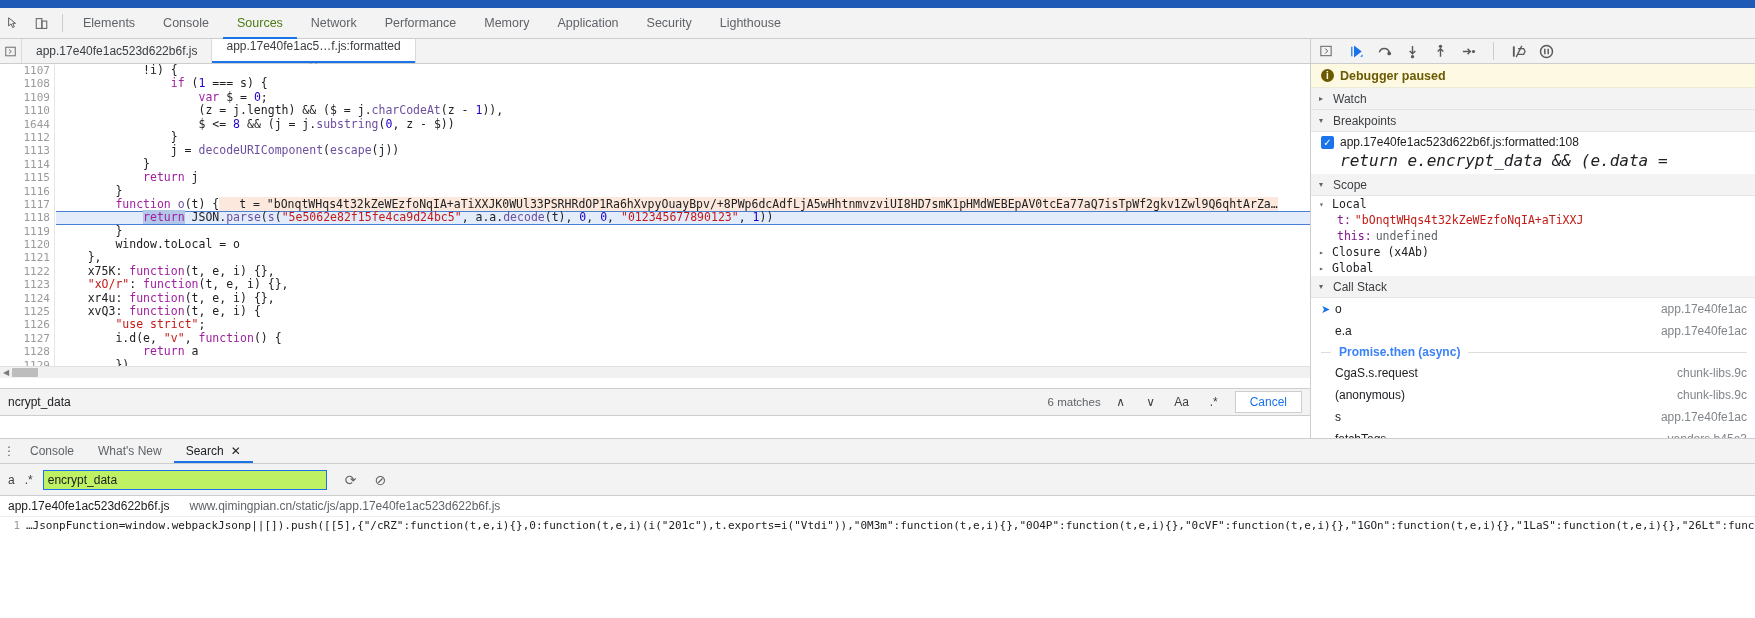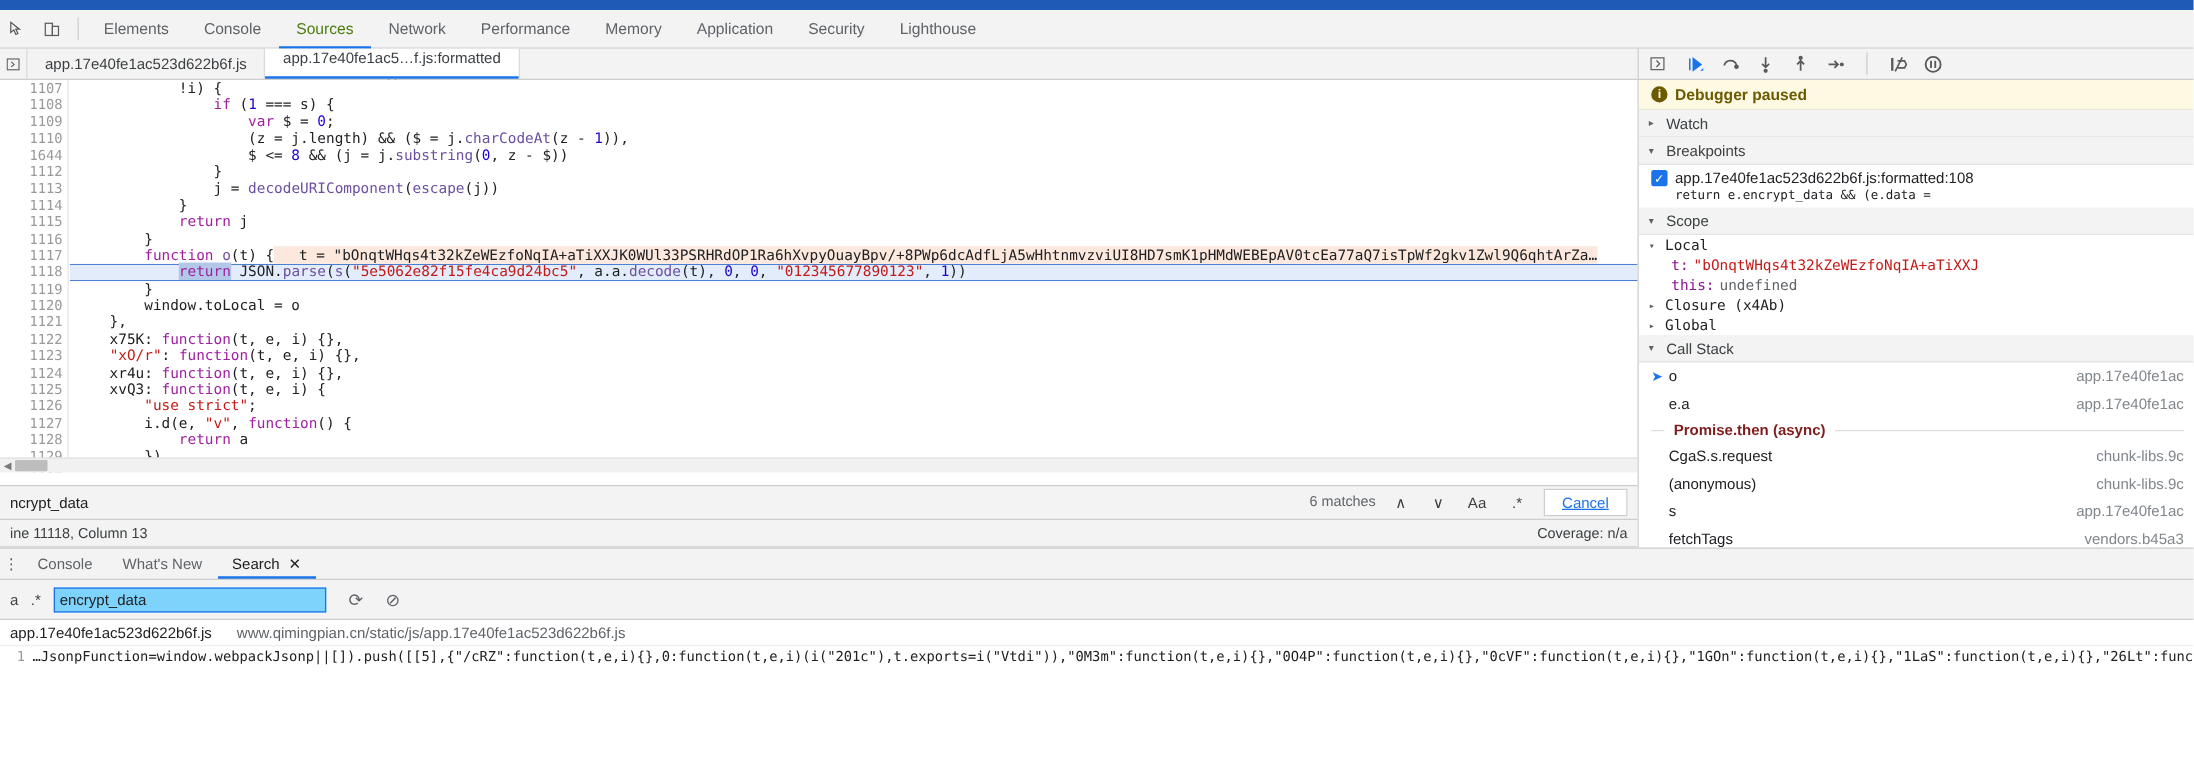--- a/index.html
+++ b/index.html
@@ -188,7 +188,7 @@
   }
   .bp-code {
     padding: 0 8px 4px 29px; font-family: "DejaVu Sans Mono", monospace;
-    font-size: 10px; color: #202124; white-space: nowrap; overflow: hidden;
+    font-size: 16px; color: #202124; white-space: nowrap; overflow: hidden; font-style: italic;
   }
   .scope-row {
     font-family: "DejaVu Sans Mono", monospace; font-size: 11.5px;

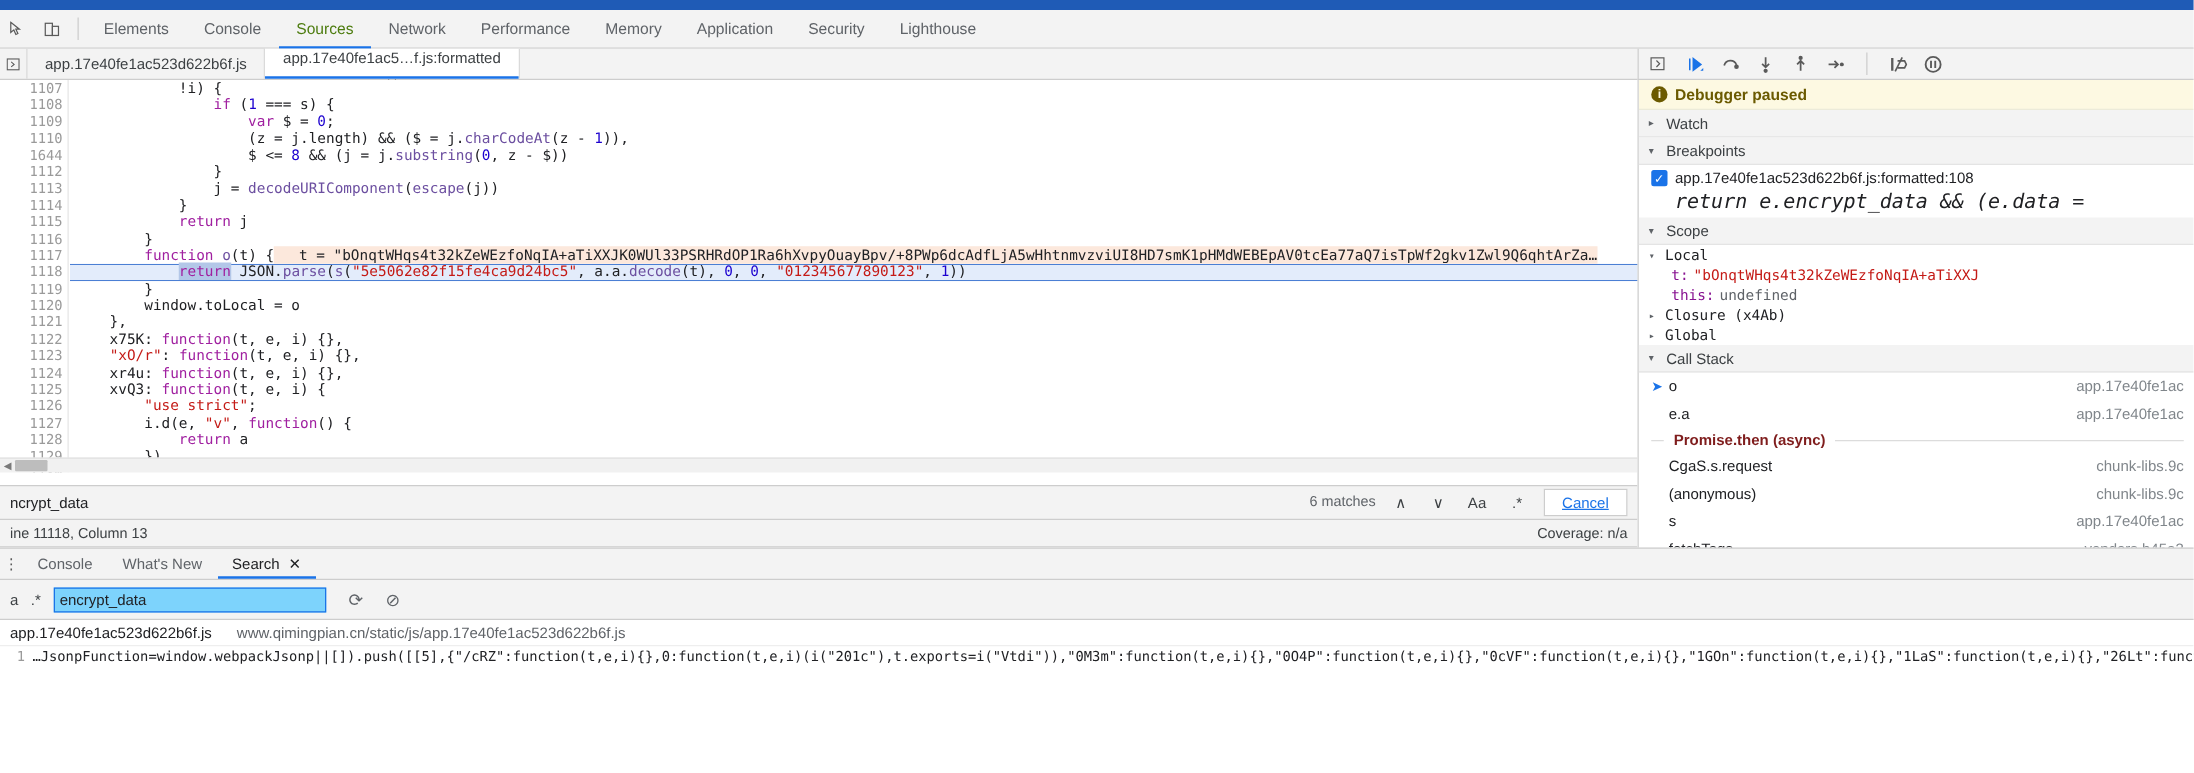--- a/index.html
+++ b/index.html
@@ -208,7 +208,7 @@
   .cs-marker { color: #1a73e8; width: 14px; font-size: 11px; }
   .cs-async {
     display: flex; align-items: center; gap: 8px; height: 20px; padding: 0 8px 0 10px;
-    color: #7f1d1d; font-weight: bold; font-size: 12px;
+    color: #3b82f6; font-weight: bold; font-size: 12px;
   }
   .cs-async .rule { flex: 1; height: 1px; background: #dcdcdc; }
   .cs-async .rule.short { flex: 0 0 10px; }

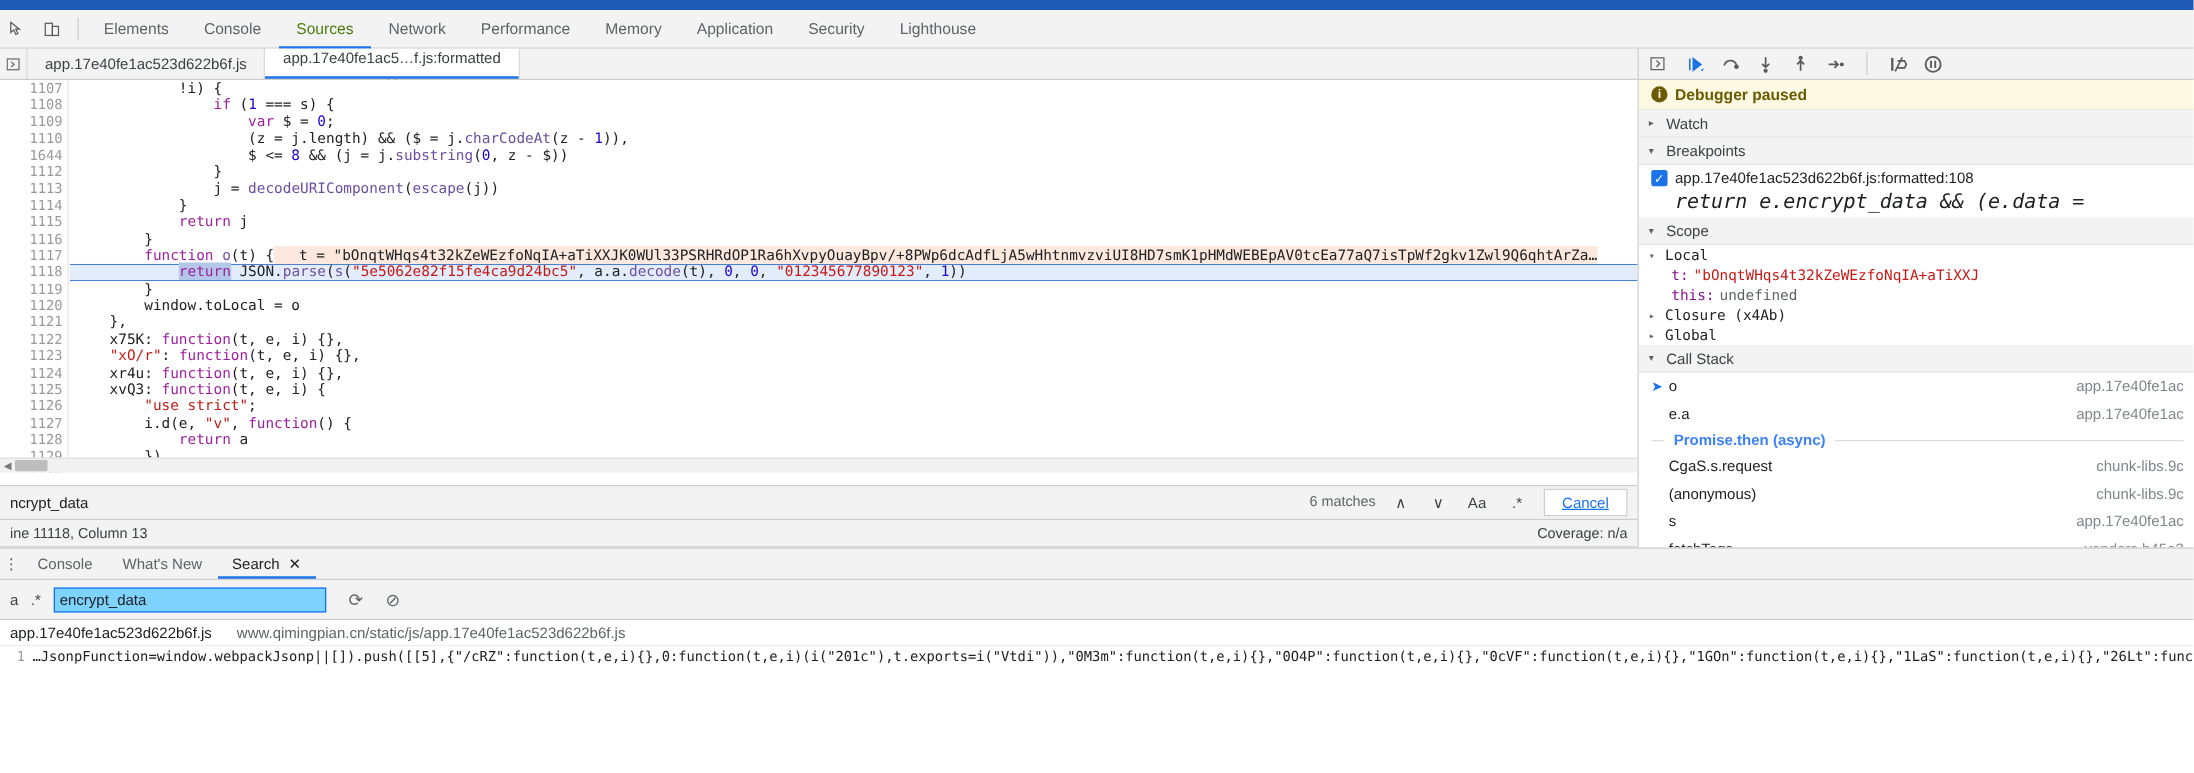--- a/index.html
+++ b/index.html
@@ -144,7 +144,6 @@
     border: 1px solid #cdcdcd; background: #fff; color: #1a73e8;
     font-size: 12px; padding: 3px 14px; border-radius: 0; cursor: pointer;
     font-family: "Liberation Sans", sans-serif;
-    text-decoration: underline;
   }
 
   

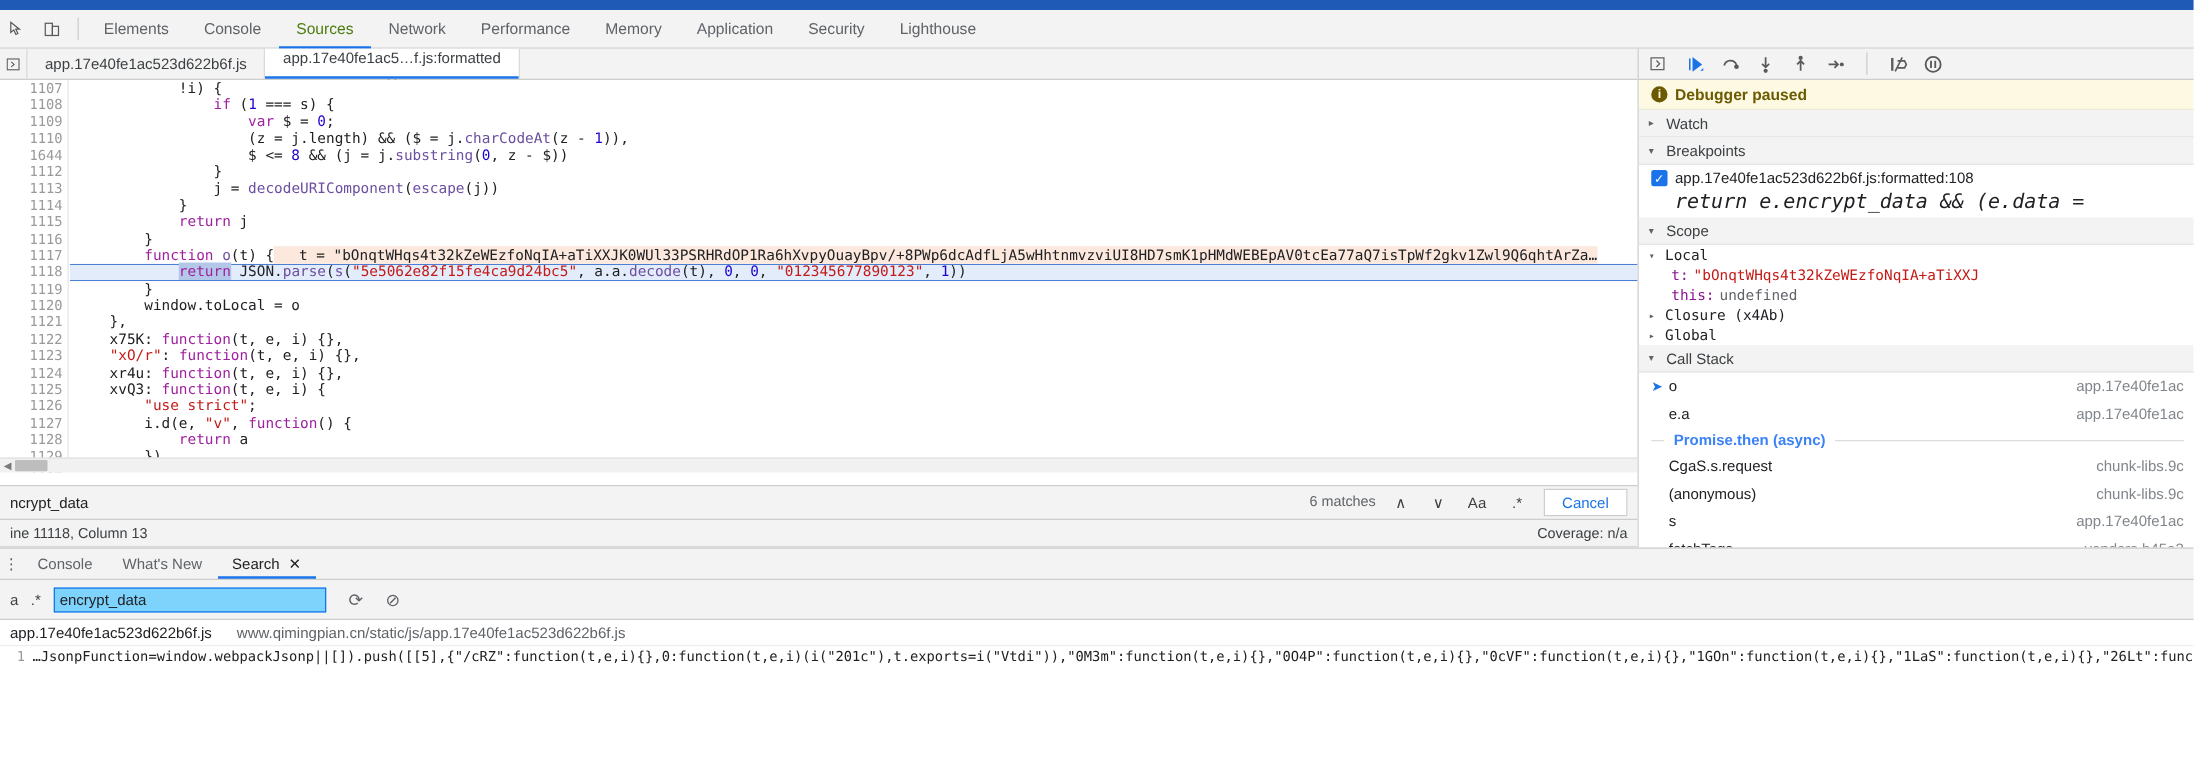--- a/index.html
+++ b/index.html
@@ -457,10 +457,6 @@
     <button class="cancel-btn">Cancel</button>
   </div>
 
-  <div class="statusline">
-    <span>ine 11118, Column 13</span>
-    <span>Coverage: n/a</span>
-  </div>
 
   <div class="dbg-panel">
     <div class="paused-banner">

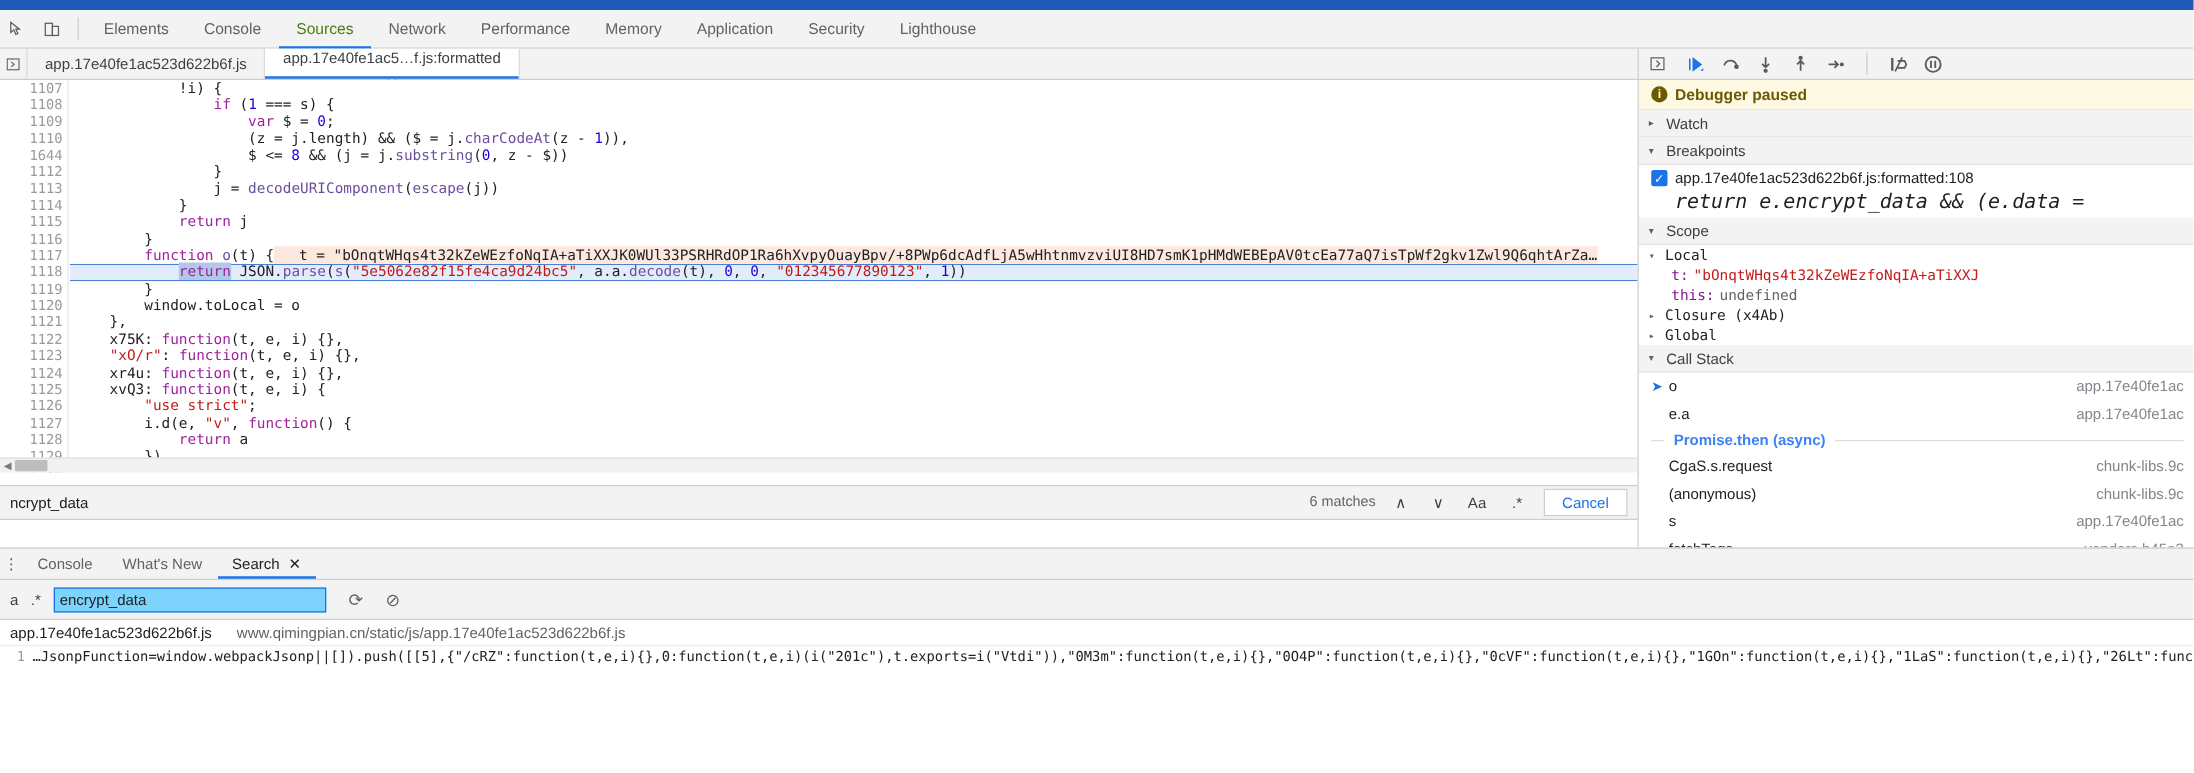--- a/index.html
+++ b/index.html
@@ -235,7 +235,7 @@
   }
   .st-opt { color: #3c4043; font-size: 12px; cursor: pointer; }
   .search-query-input {
-    width: 218px; height: 20px; border: 1px solid #1a73e8; background: #7dd3fc;
+    width: 284px; height: 20px; border: 1px solid #1a73e8; background: #bef264;
     font-size: 12px; color: #202124; padding: 0 4px; outline: none;
     font-family: "Liberation Sans", sans-serif;
   }

